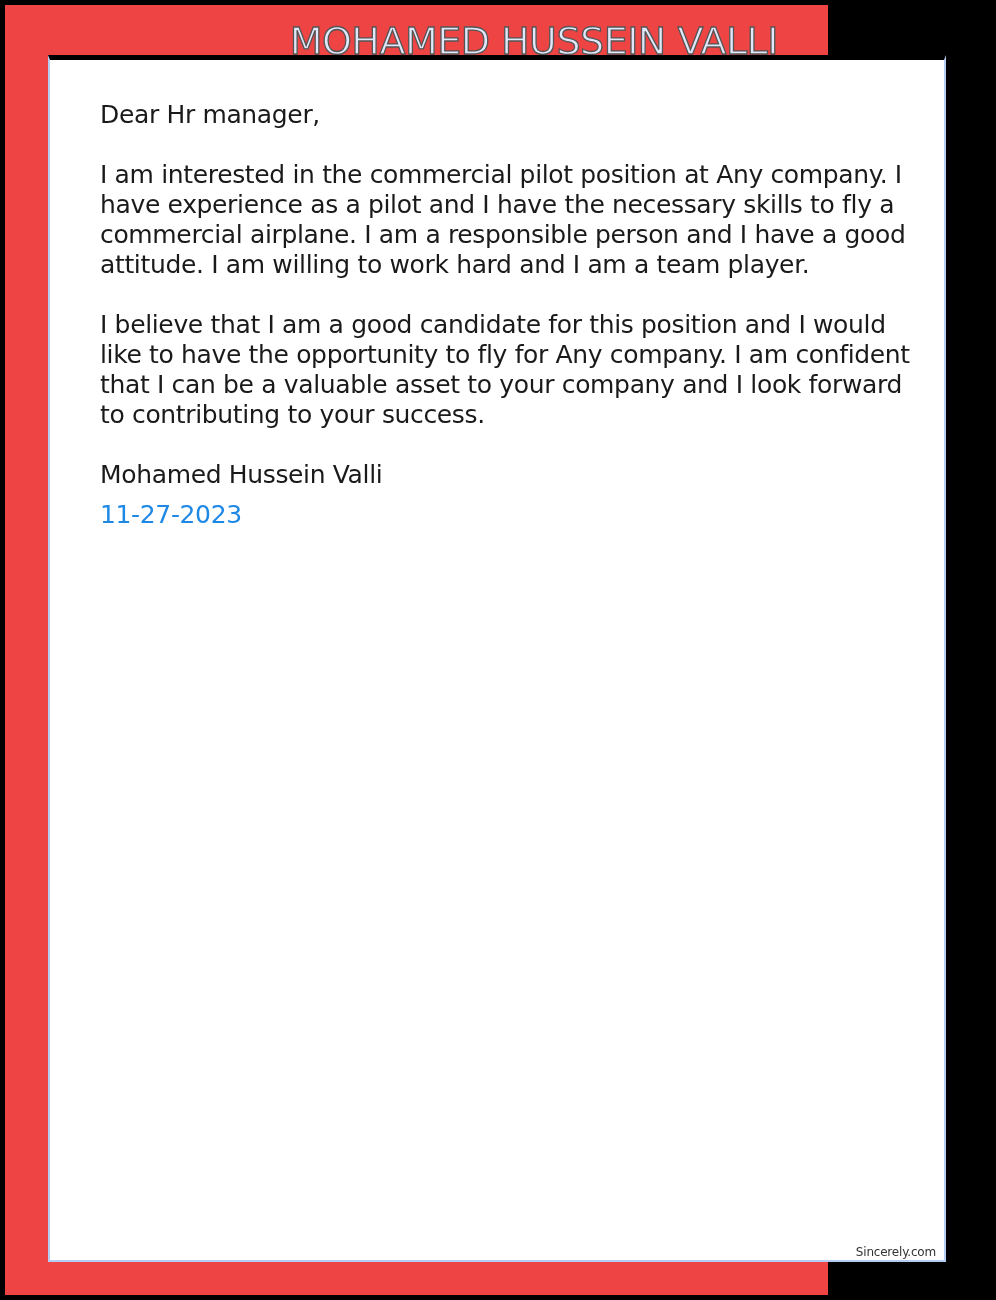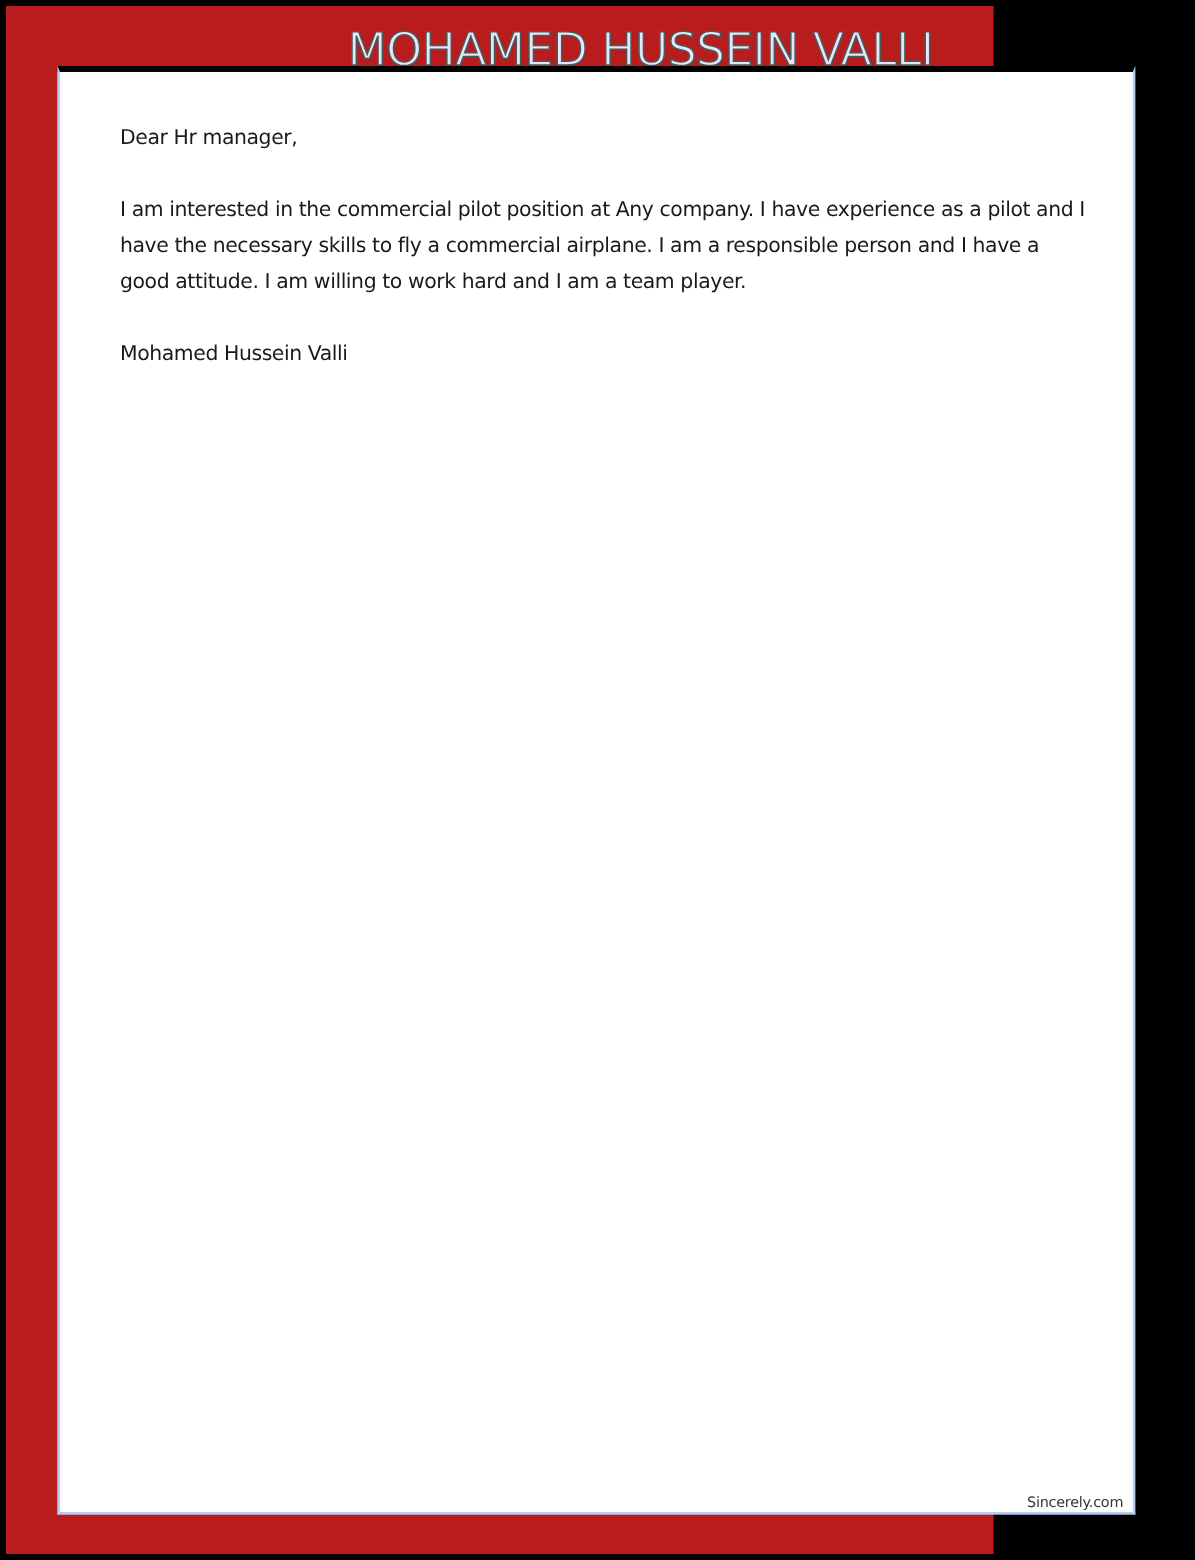--- a/index.html
+++ b/index.html
@@ -20,7 +20,7 @@
       top: 5px;
       width: 823px;
       height: 1290px;
-      background: #b91c1c;
+      background: #ef4444;
       text-decoration: underline;
     }
     .header-name {

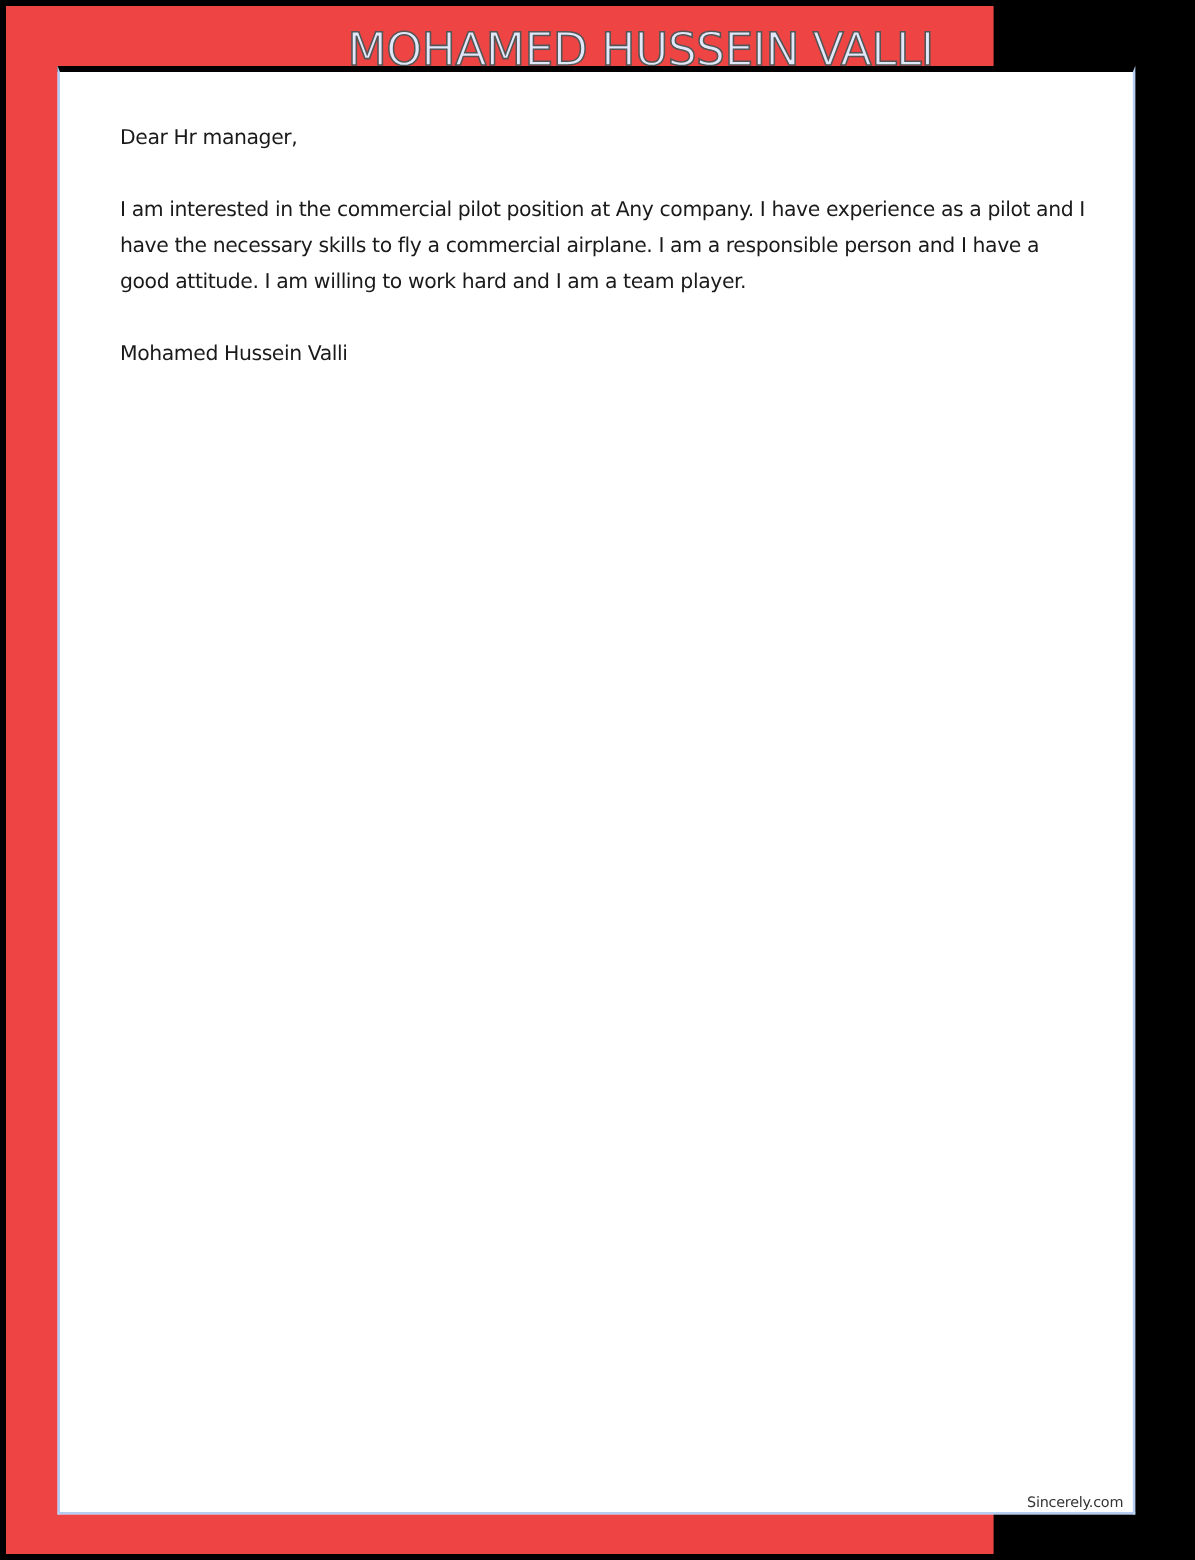--- a/index.html
+++ b/index.html
@@ -56,7 +56,7 @@
       top: 40px;
       width: 810px;
       font-family: "DejaVu Sans", sans-serif;
-      font-size: 17px;
+      font-size: 25px;
       line-height: 30px;
       color: #1a1a1a;
       letter-spacing: -0.35px;

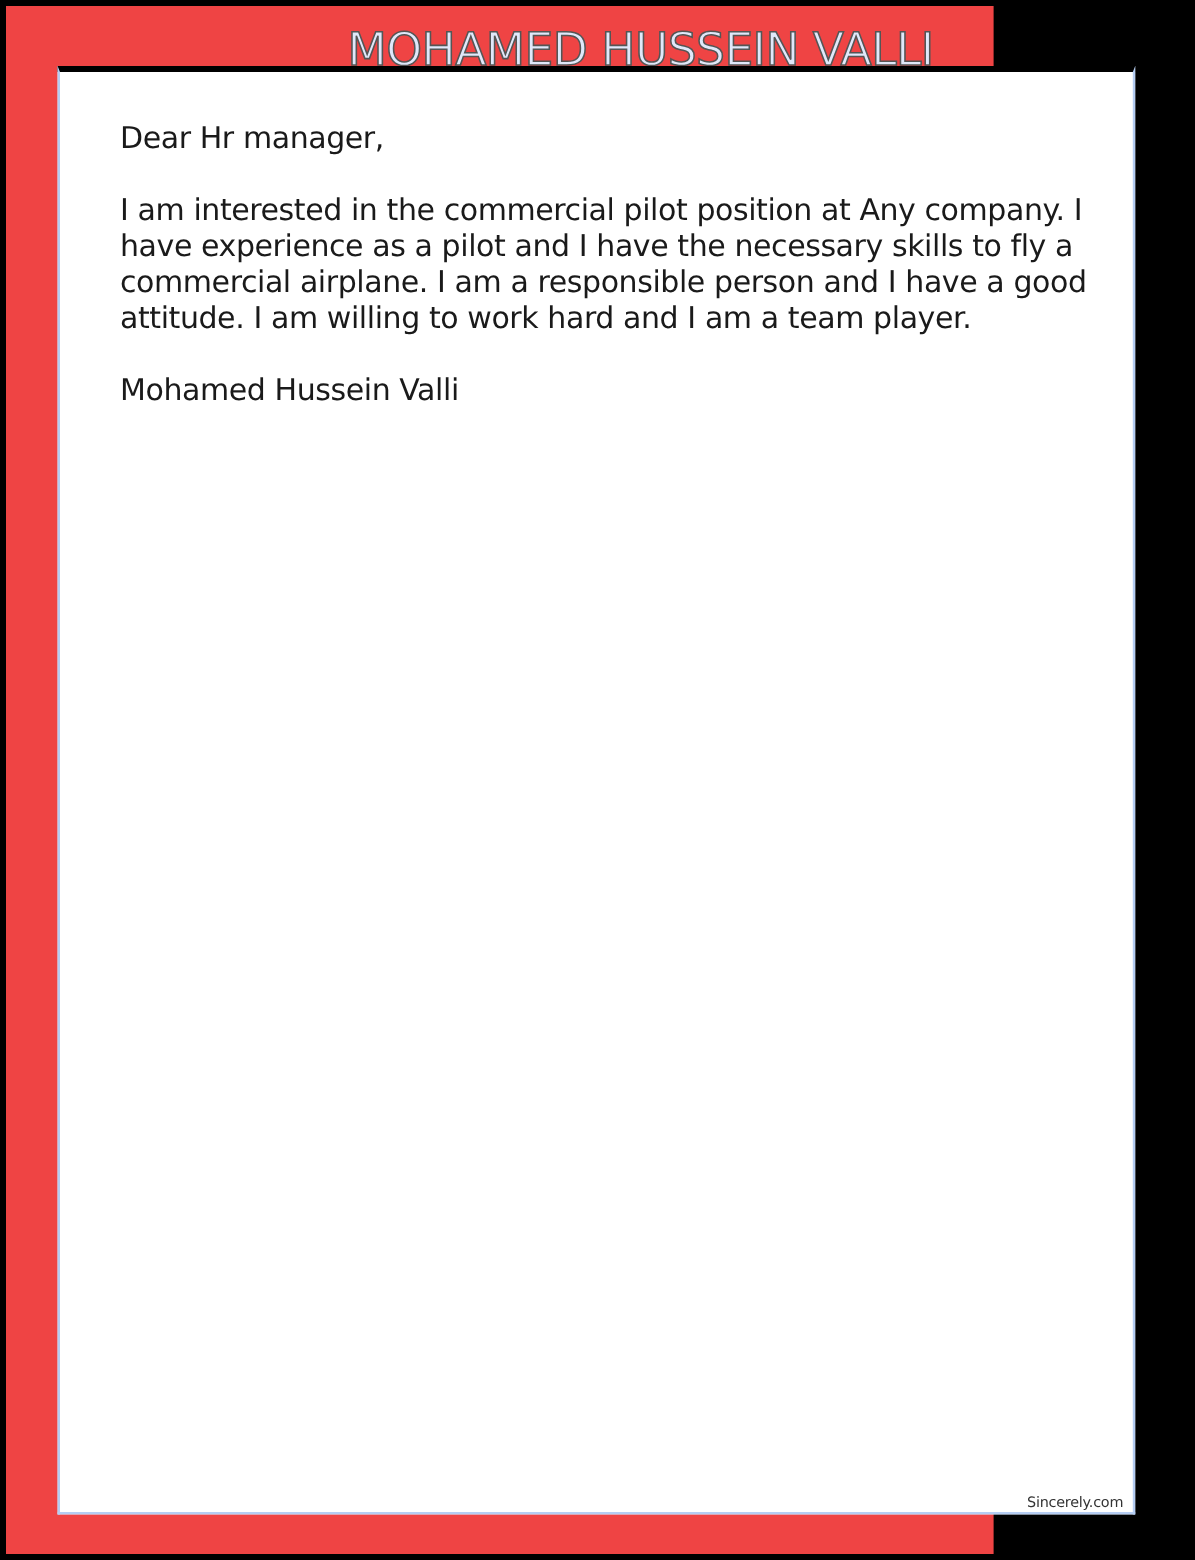--- a/index.html
+++ b/index.html
@@ -92,6 +92,7 @@
     <div class="content">
       <p>Dear Hr manager,</p>
       <p>I am interested in the commercial pilot position at Any company. I have experience as a pilot and I have the necessary skills to fly a commercial airplane. I am a responsible person and I have a good attitude. I am willing to work hard and I am a team player.</p>
+      <p>I believe that I am a good candidate for this position and I would like to have the opportunity to fly for Any company. I am confident that I can be a valuable asset to your company and I look forward to contributing to your success.</p>
       <p class="signature">Mohamed Hussein Valli</p>
     </div>
     <div class="footer-brand">Sincerely.com</div>

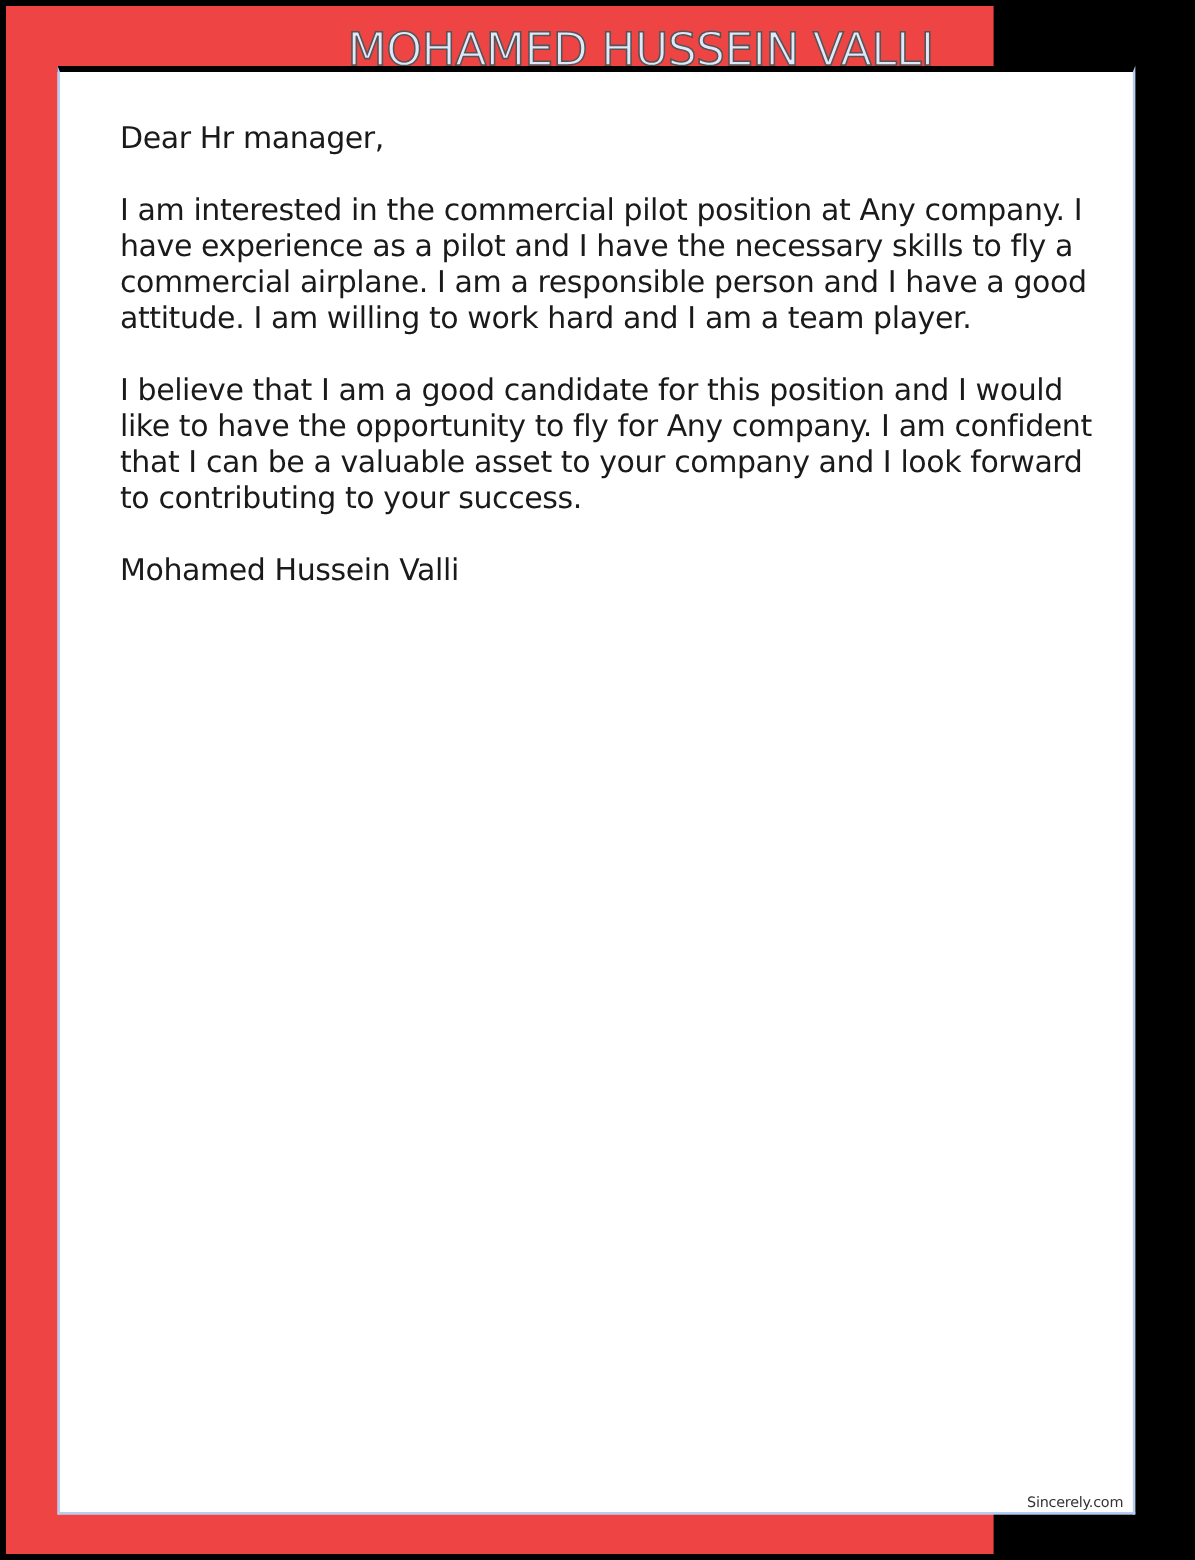--- a/index.html
+++ b/index.html
@@ -94,6 +94,7 @@
       <p>I am interested in the commercial pilot position at Any company. I have experience as a pilot and I have the necessary skills to fly a commercial airplane. I am a responsible person and I have a good attitude. I am willing to work hard and I am a team player.</p>
       <p>I believe that I am a good candidate for this position and I would like to have the opportunity to fly for Any company. I am confident that I can be a valuable asset to your company and I look forward to contributing to your success.</p>
       <p class="signature">Mohamed Hussein Valli</p>
+      <p class="date">11-27-2023</p>
     </div>
     <div class="footer-brand">Sincerely.com</div>
   </div>

